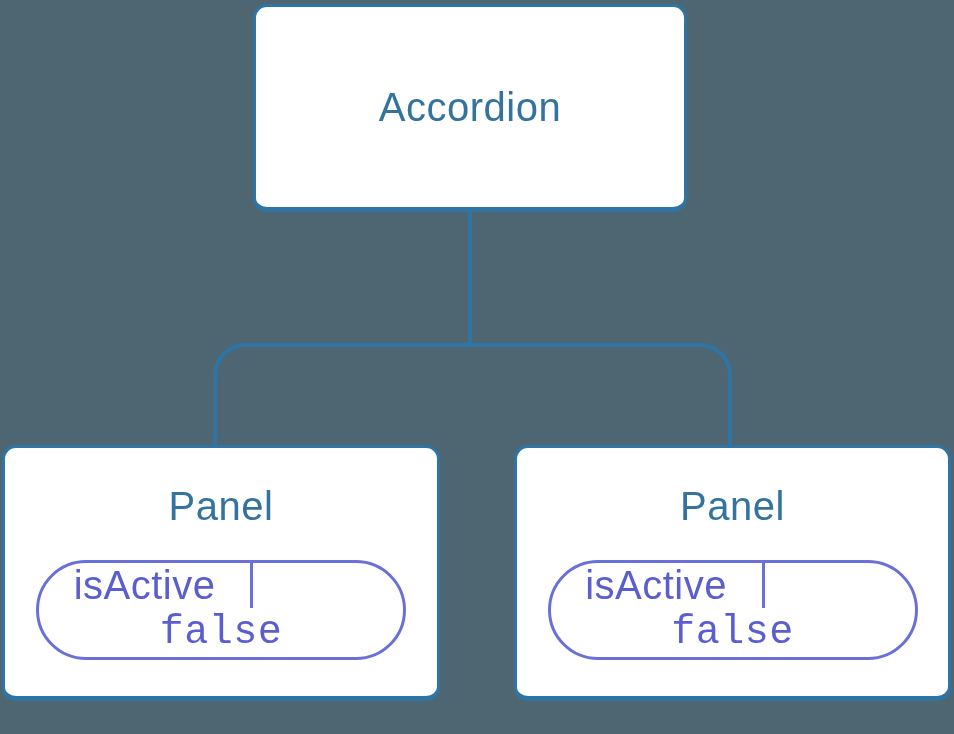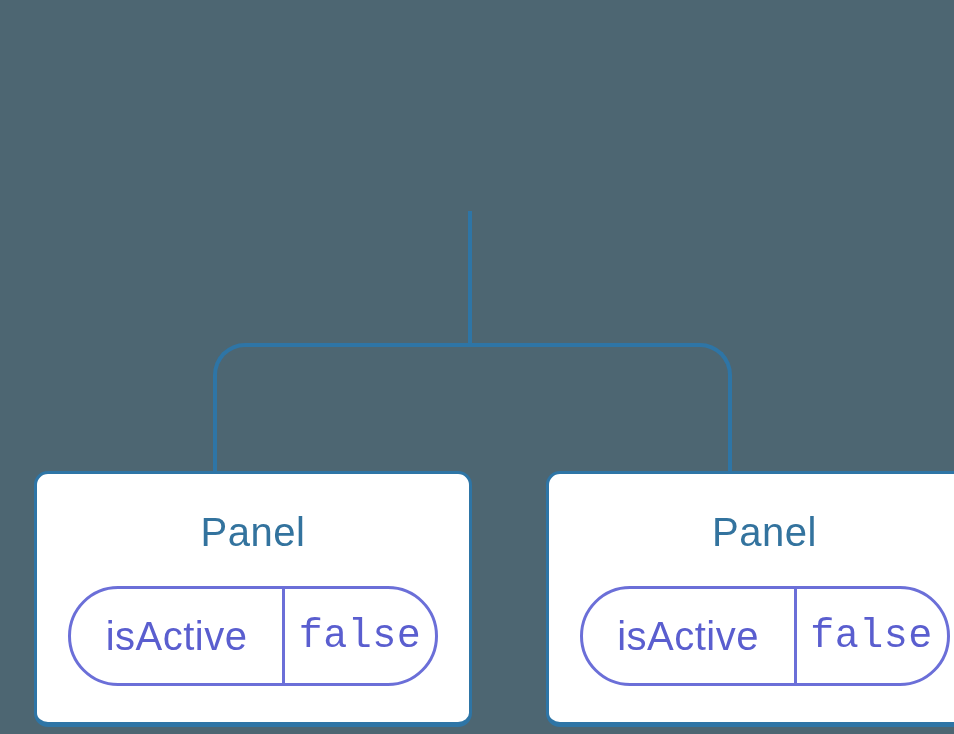--- a/index.html
+++ b/index.html
@@ -128,6 +128,9 @@
 
 <div class="canvas">
 
+  <div class="node accordion-node">
+    <span class="node-title">Accordion</span>
+  </div>
 
   <div class="connector-stem"></div>
   <div class="connector-bracket"></div>

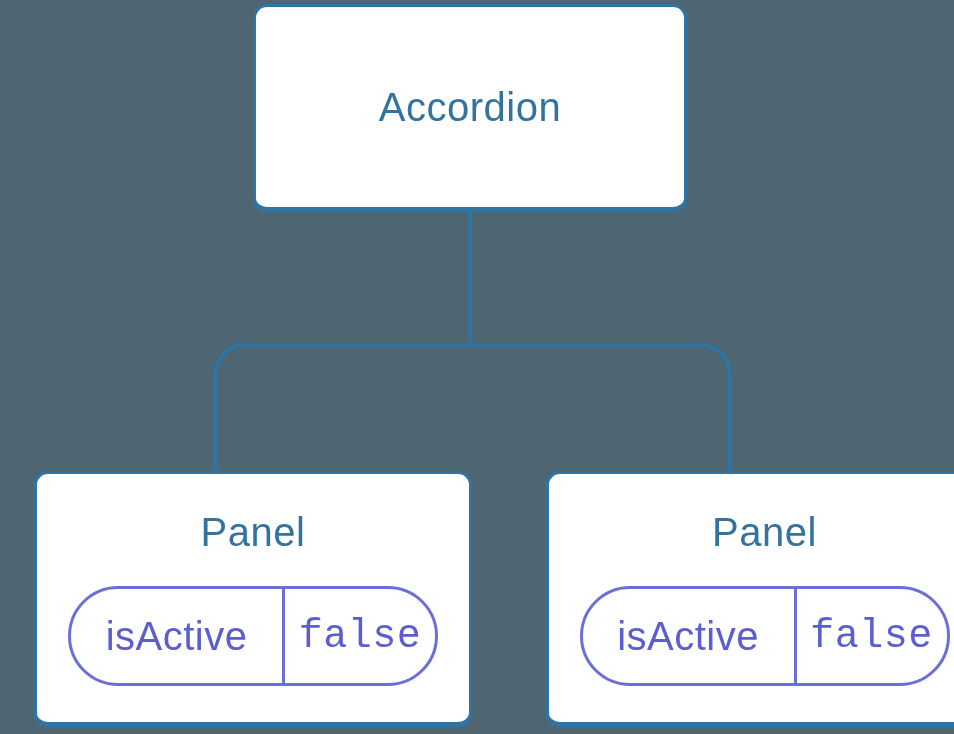--- a/index.html
+++ b/index.html
@@ -75,13 +75,12 @@
   }
 
   .panel-node {
-    top: 471px;
+    top: 445px;
     width: 438px;
     height: 256px;
     display: flex;
     flex-direction: column;
     align-items: center;
-    margin-left: 32px;
   }
 
   .panel-node.left  { left: 2px; }

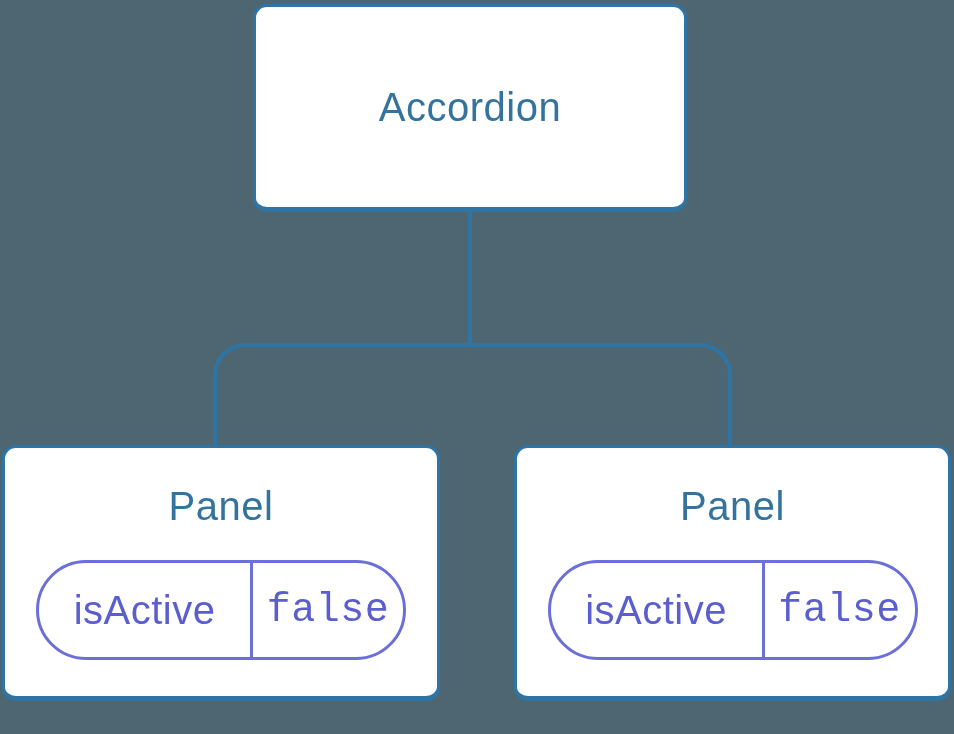--- a/index.html
+++ b/index.html
@@ -101,6 +101,7 @@
     display: flex;
     align-items: stretch;
     overflow: hidden;
+    flex-direction: column;
   }
 
   .state-cell {

